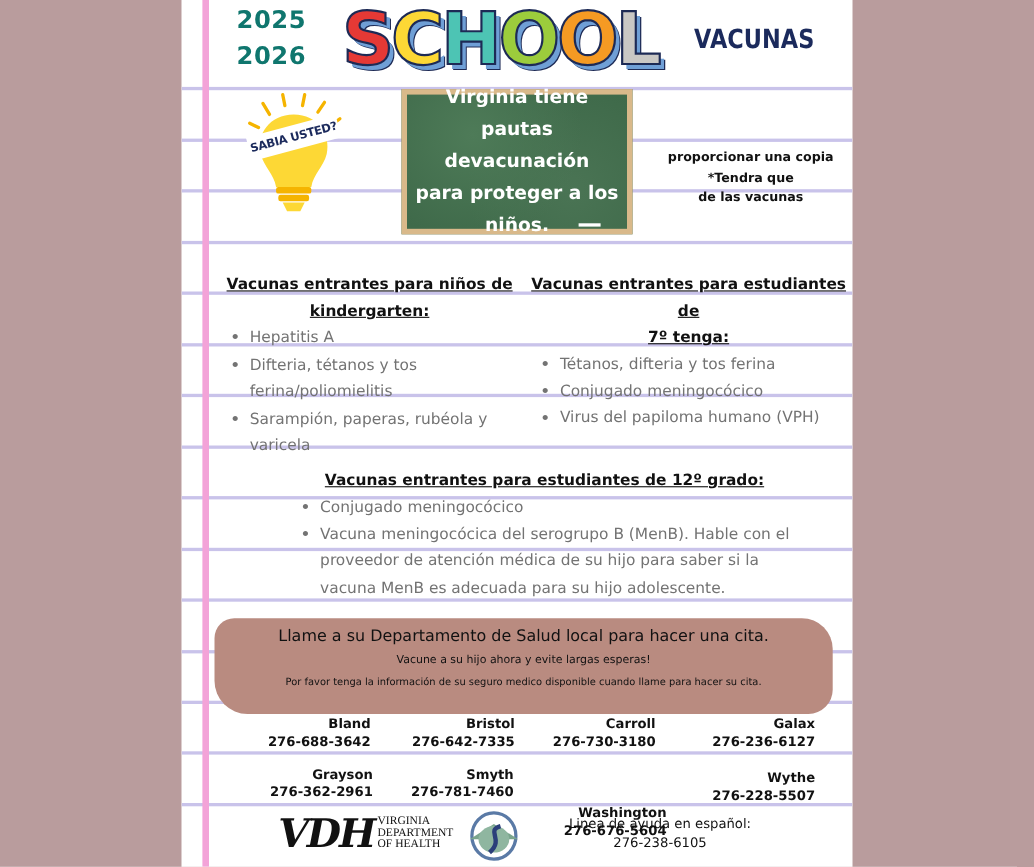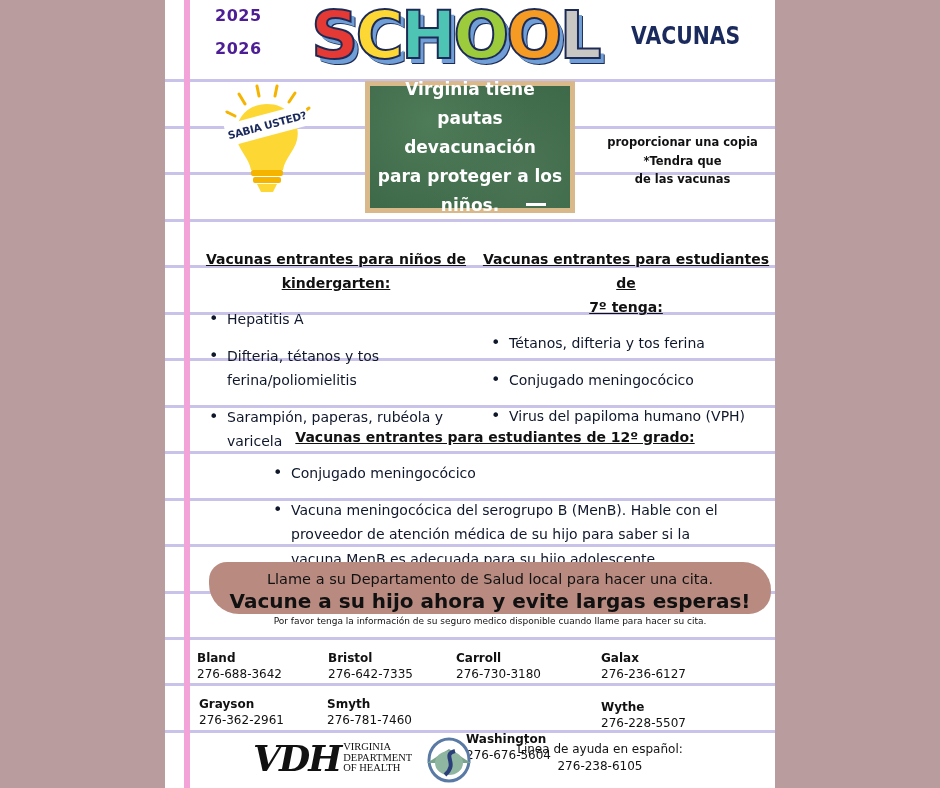--- a/index.html
+++ b/index.html
@@ -8,7 +8,7 @@
   .rule { position:absolute; left:0; width:610px; height:3px; background:#c9c3ea; }
   .margin-line { position:absolute; left:19px; top:0; width:6px; height:788px; background:#f3a3d8; }
   .abs { position:absolute; }
-  .year { font-family:"DejaVu Sans", sans-serif; font-weight:bold; color:#4c1d95; font-size:16px; letter-spacing:0.5px;text-align:center; }
+  .year { font-family:"DejaVu Sans", sans-serif; font-weight:bold; color:#0f766e; font-size:22px; letter-spacing:0.5px;text-align:center; }
   .school { display:flex; }
   .school span { font-family:"DejaVu Sans", sans-serif; font-weight:900; font-size:66px; line-height:66px; -webkit-text-stroke:2px #1d2a55; text-shadow:4px 5px 0 #6f9fd6, 5px 6px 0 #1d2a55; letter-spacing:-3px; }
   .vacunas-title { font-family:"DejaVu Sans", sans-serif; font-weight:bold; color:#1b2a5c; font-size:24px; transform:scaleX(0.85); transform-origin:left; }

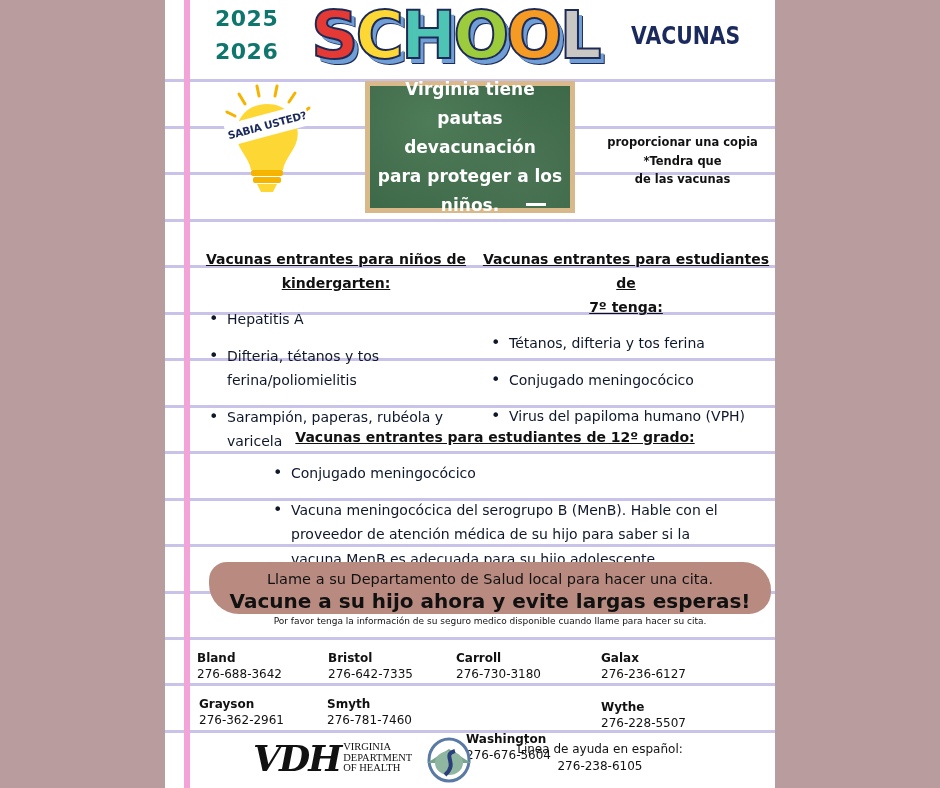--- a/index.html
+++ b/index.html
@@ -17,7 +17,7 @@
   .note { font-size:11.5px; font-weight:bold; color:#111; text-align:center; line-height:18.5px; }
   .sec-title { font-size:14px; font-weight:bold; text-decoration:underline; color:#111; text-align:center; line-height:24px; }
   ul.vlist { margin:0; padding:0 0 0 22px; list-style:none; }
-  ul.vlist li { position:relative; font-size:14px; color:#0f172a; line-height:24.5px;margin-top:12px; }
+  ul.vlist li { position:relative; font-size:14px; color:#737373; line-height:24.5px; }
   ul.vlist li::before { content:"•"; position:absolute; left:-18px; font-size:16px; }
   .banner { background:#b98b80; color:#111; text-align:center; border-radius:18px 28px 22px 30px; }
   .banner .l1 { font-size:14.5px; line-height:22px; padding-top:6px; }

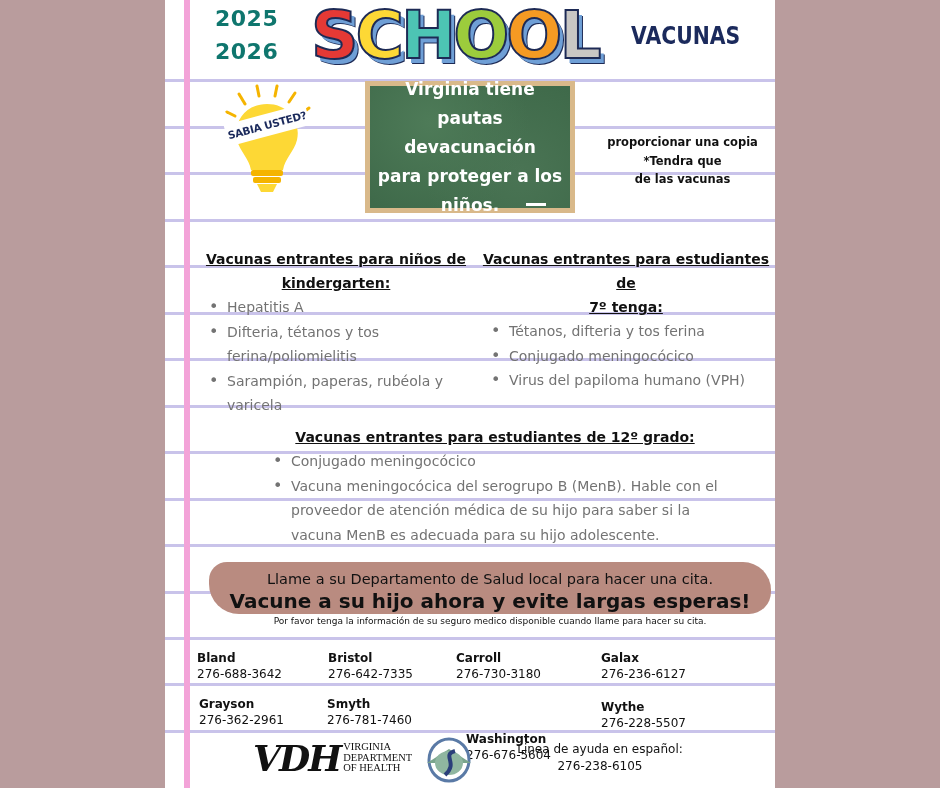--- a/index.html
+++ b/index.html
@@ -131,7 +131,7 @@
     </ul>
   </div>
 
-  <div class="abs banner" style="left:44px; top:562px; width:562px; height:52px;">
+  <div class="abs banner" style="left:30px; top:562px; width:562px; height:87px;">
     <div class="l1">Llame a su Departamento de Salud local para hacer una cita.</div>
     <div class="l2">Vacune a su hijo ahora y evite largas esperas!</div>
     <div class="l3">Por favor tenga la información de su seguro medico disponible cuando llame para hacer su cita.</div>

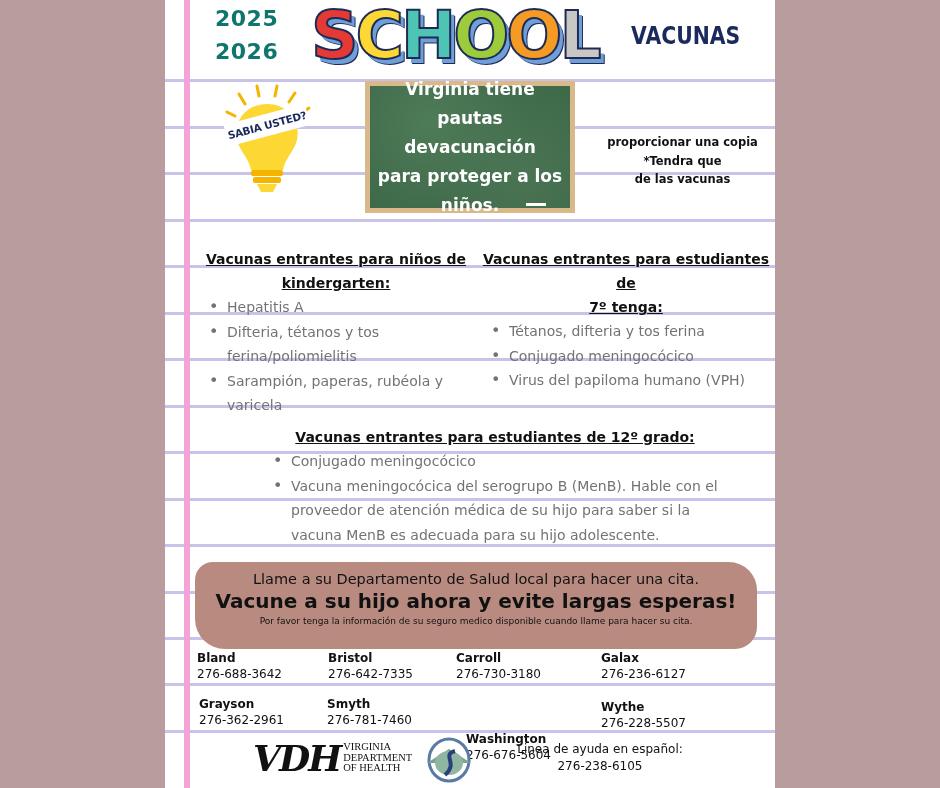--- a/index.html
+++ b/index.html
@@ -21,7 +21,7 @@
   ul.vlist li::before { content:"•"; position:absolute; left:-18px; font-size:16px; }
   .banner { background:#b98b80; color:#111; text-align:center; border-radius:18px 28px 22px 30px; }
   .banner .l1 { font-size:14.5px; line-height:22px; padding-top:6px; }
-  .banner .l2 { font-size:20px; line-height:22px;font-weight:bold; }
+  .banner .l2 { font-size:10px; line-height:22px; }
   .banner .l3 { font-size:9px; line-height:18px; }
   .contact { text-align:left; width:140px; }
   .contact .city { font-size:12px; font-weight:bold; color:#111; line-height:16px; }

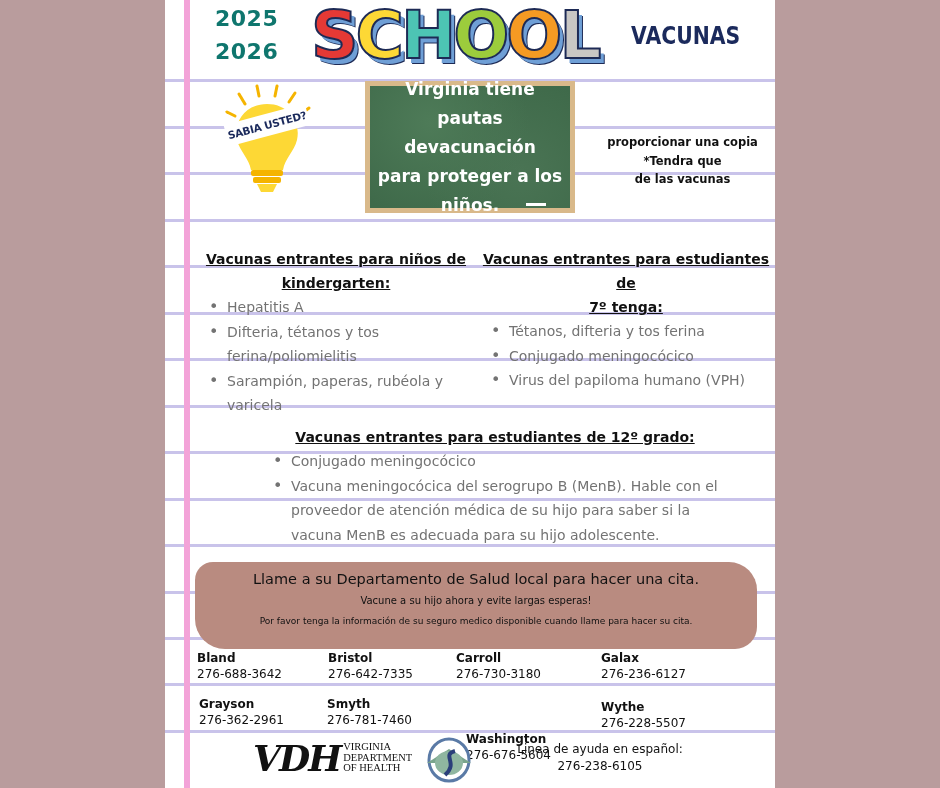--- a/index.html
+++ b/index.html
@@ -23,7 +23,7 @@
   .banner .l1 { font-size:14.5px; line-height:22px; padding-top:6px; }
   .banner .l2 { font-size:10px; line-height:22px; }
   .banner .l3 { font-size:9px; line-height:18px; }
-  .contact { text-align:left; width:140px; }
+  .contact { text-align:right; width:140px; }
   .contact .city { font-size:12px; font-weight:bold; color:#111; line-height:16px; }
   .contact .phone { font-size:12px; font-weight:normal; color:#111; line-height:17px; }
   .vdh { display:flex; align-items:center; }

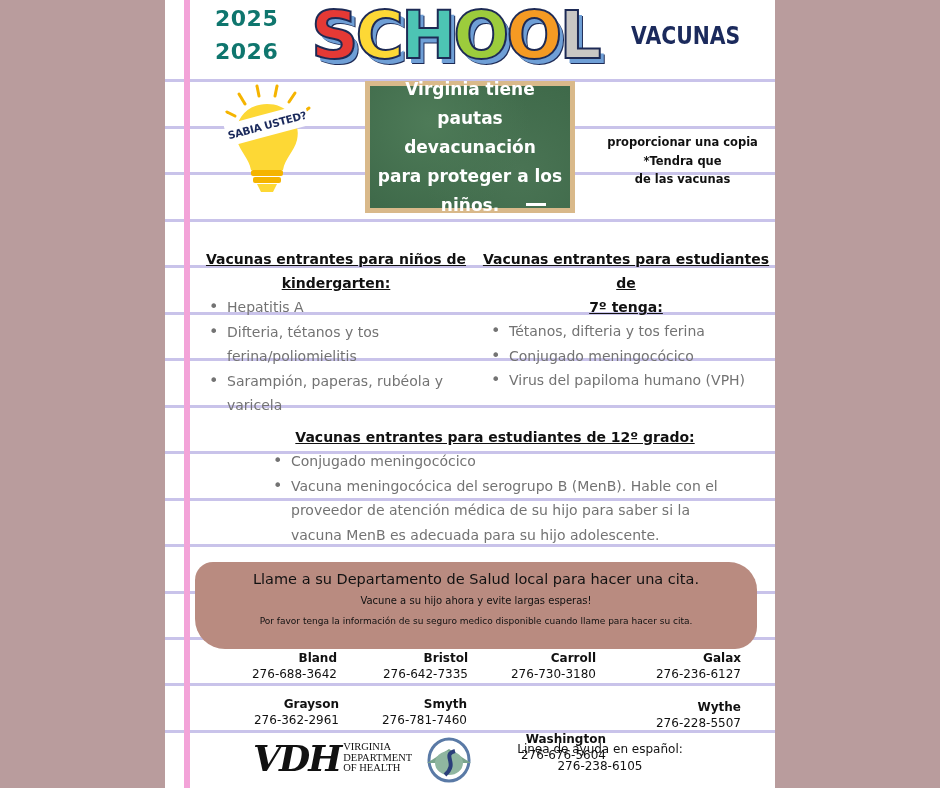--- a/index.html
+++ b/index.html
@@ -25,7 +25,7 @@
   .banner .l3 { font-size:9px; line-height:18px; }
   .contact { text-align:right; width:140px; }
   .contact .city { font-size:12px; font-weight:bold; color:#111; line-height:16px; }
-  .contact .phone { font-size:12px; font-weight:normal; color:#111; line-height:17px; }
+  .contact .phone { font-size:12px; font-weight:bold; color:#111; line-height:17px; }
   .vdh { display:flex; align-items:center; }
   .vdh-mark { font-family:"DejaVu Serif", serif; font-weight:bold; font-style:italic; font-size:36px; color:#111; letter-spacing:-2px; line-height:36px; }
   .vdh-text { font-family:"Liberation Serif", serif; font-size:10.5px; line-height:10.5px; color:#111; margin-left:3px; }

